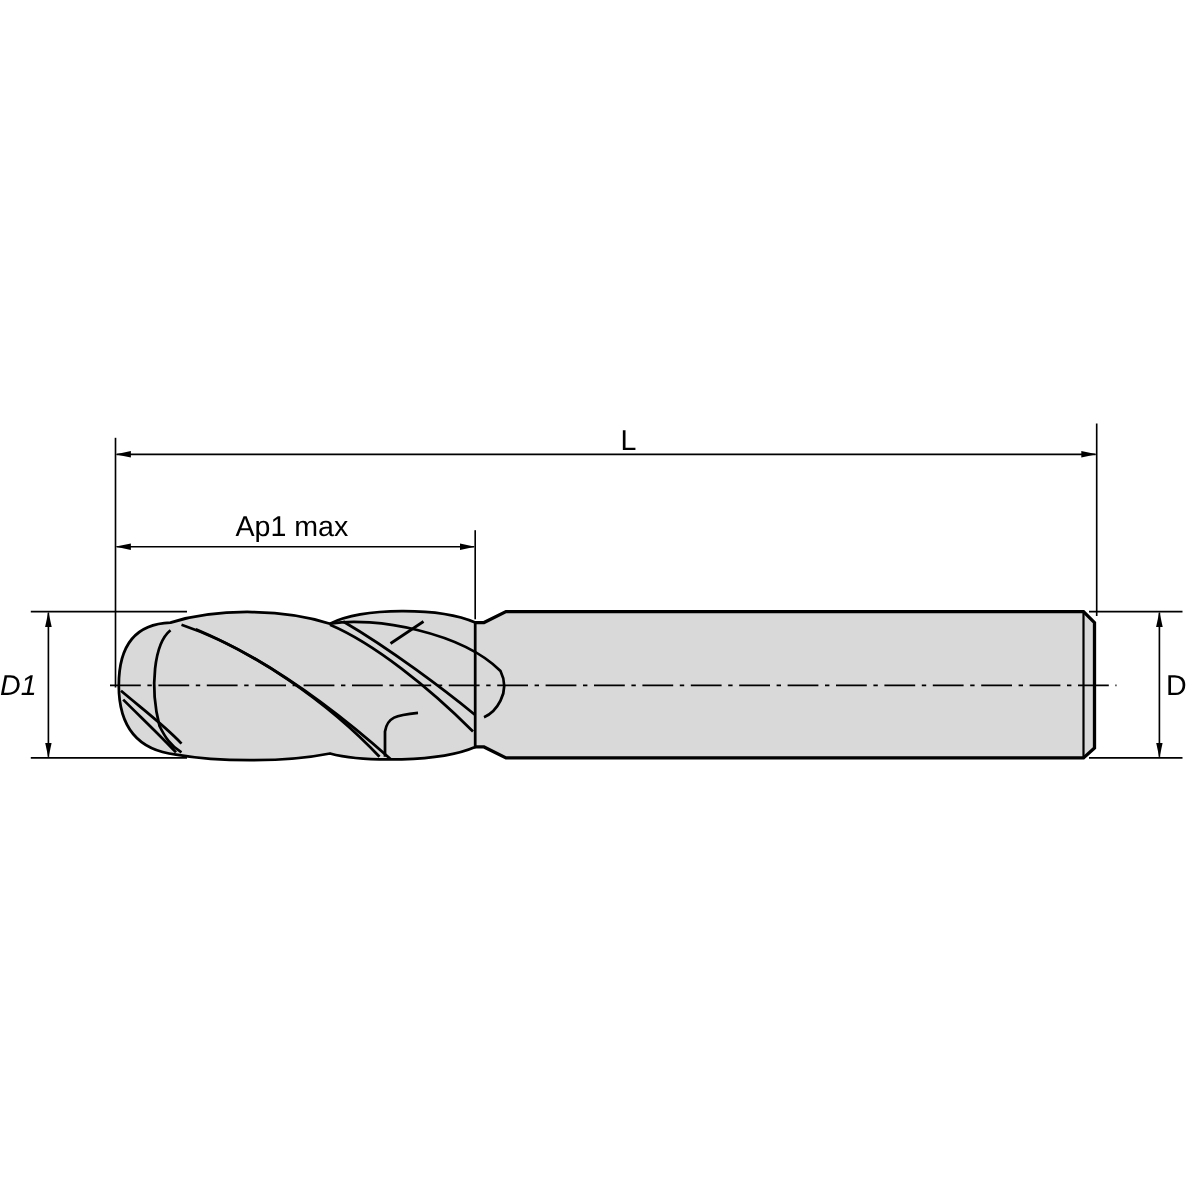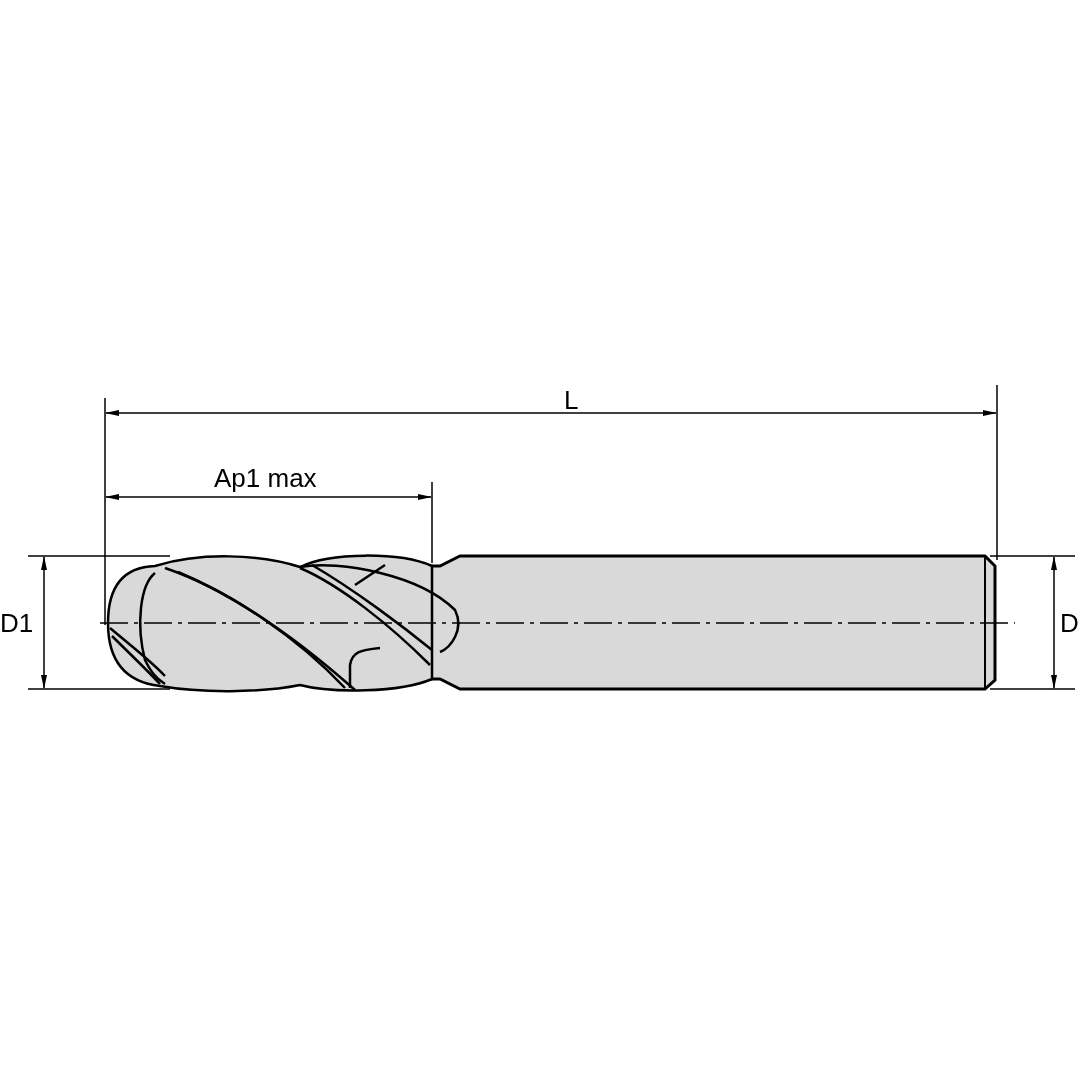--- a/index.html
+++ b/index.html
@@ -63,7 +63,7 @@
 
 <div class="lbl" style="left:564px;top:387px;">L</div>
 <div class="lbl" style="left:214px;top:465px;text-align:right;">Ap1 max</div>
-<div class="lbl" style="left:0px;top:610px;">D1</div>
+<div class="lbl" style="left:0px;top:610px;font-style:italic;">D1</div>
 <div class="lbl" style="left:1060px;top:610px;">D</div>
 
 </body></html>

